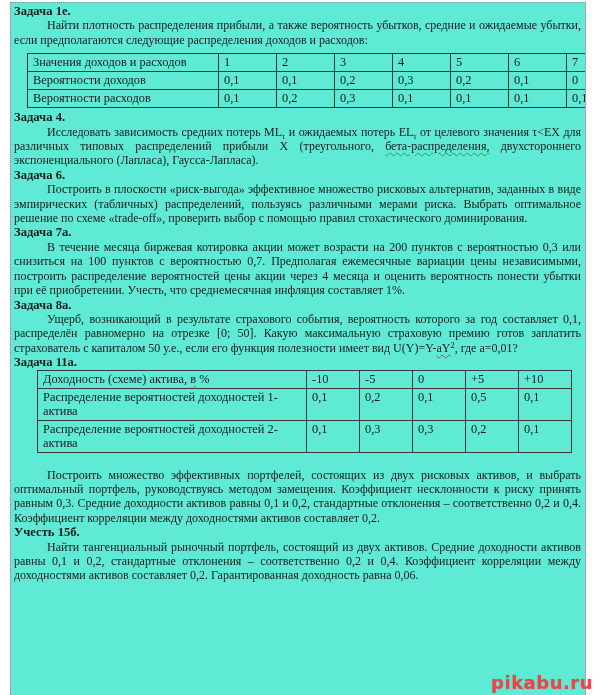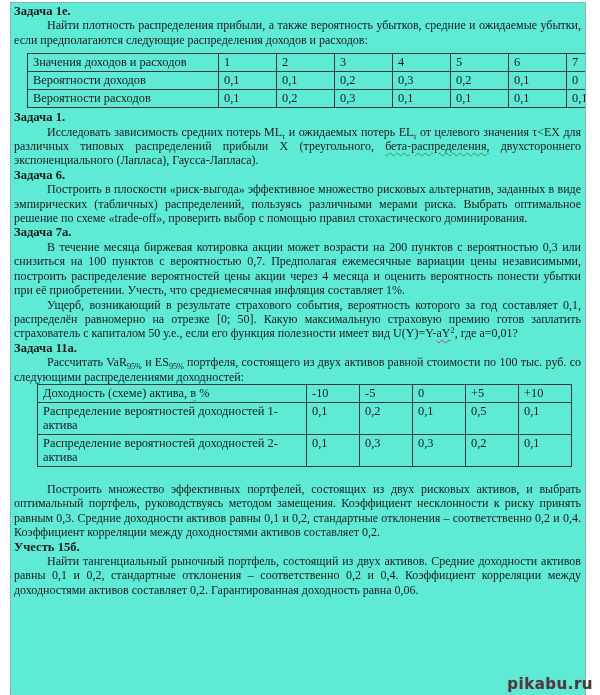--- a/index.html
+++ b/index.html
@@ -156,7 +156,7 @@
   </table>
 
   <section>
-    <h3 class="task-title">Задача 1.</h3>
+    <h3 class="task-title">Задача 4.</h3>
     <p class="para"><span>Исследовать зависимость средних потерь ML</span><sub class="small">τ</sub><span> и ожидаемых потерь EL</span><sub class="small">τ</sub><span> от целевого значения τ&lt;EX для различных типовых распределений прибыли X (треугольного, </span><span class="wavy-green">бета-распределения,</span><span> двухстороннего экспоненциального (Лапласа), Гаусса-Лапласа).</span></p>
   </section>
 

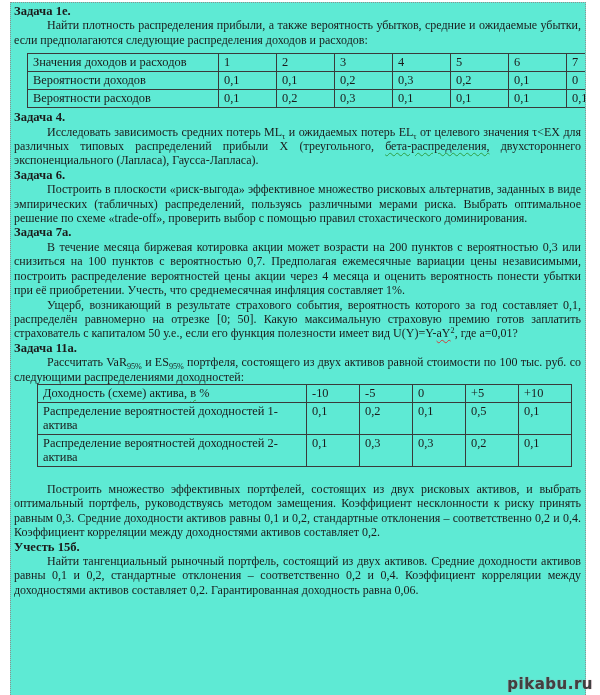--- a/index.html
+++ b/index.html
@@ -171,6 +171,7 @@
   </section>
 
   <section>
+    <h3 class="task-title">Задача 8а.</h3>
     <p class="para"><span>Ущерб, возникающий в результате страхового события, вероятность которого за год составляет 0,1, распределён равномерно на отрезке [0; 50]. Какую максимальную страховую премию готов заплатить страхователь с капиталом 50 у.е., если его функция полезности имеет вид U(Y)=Y-</span><span class="wavy-red">aY</span><sup class="small">2</sup><span>, где a=0,01?</span></p>
   </section>
 

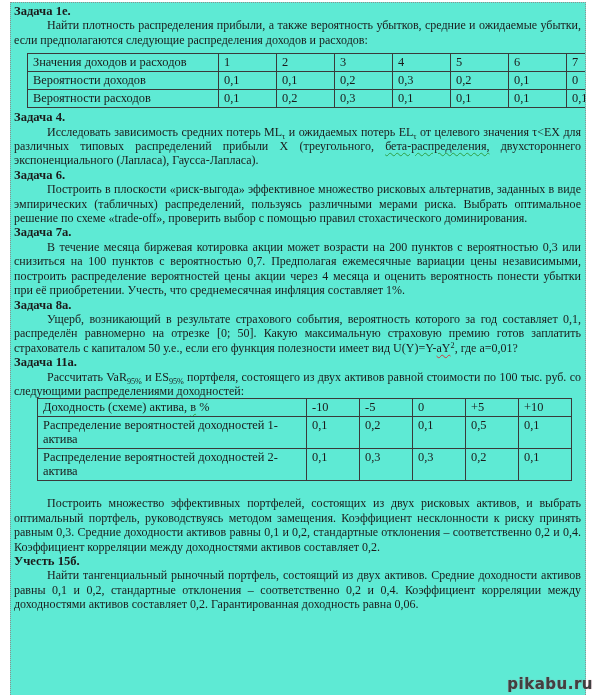--- a/index.html
+++ b/index.html
@@ -177,7 +177,6 @@
 
   <section>
     <h3 class="task-title">Задача 11а.</h3>
-    <p class="para"><span>Рассчитать VaR</span><sub class="small">95%</sub><span> и ES</span><sub class="small">95%</sub><span> портфеля, состоящего из двух активов равной стоимости по 100 тыс. руб. со следующими распределениями доходностей:</span></p>
   </section>
 
   <table class="doc-table" id="table2">

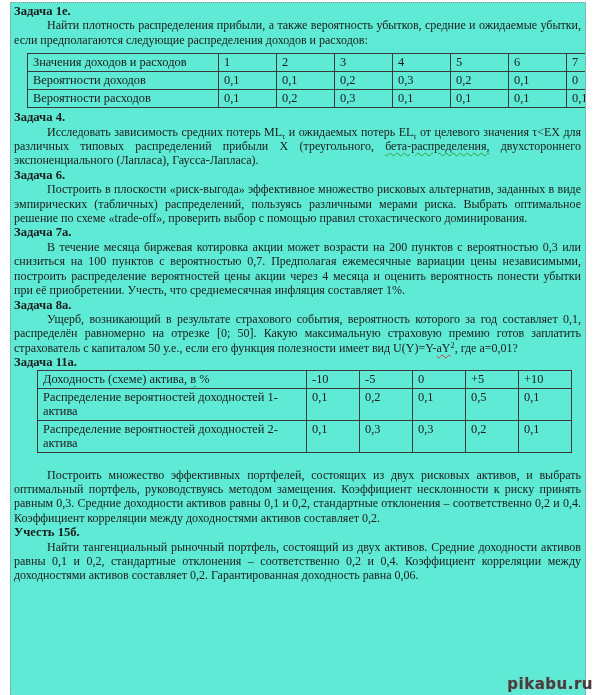--- a/index.html
+++ b/index.html
@@ -103,9 +103,9 @@
     right: 7px;
     bottom: 2px;
     font-family: "DejaVu Sans", sans-serif;
-    font-size: 15px;
+    font-size: 18px;
     font-weight: bold;
-    color: #404040;
+    color: #ef4444;
     text-shadow: 0 0 1px #c2718a;
     letter-spacing: 0.5px;
   }

